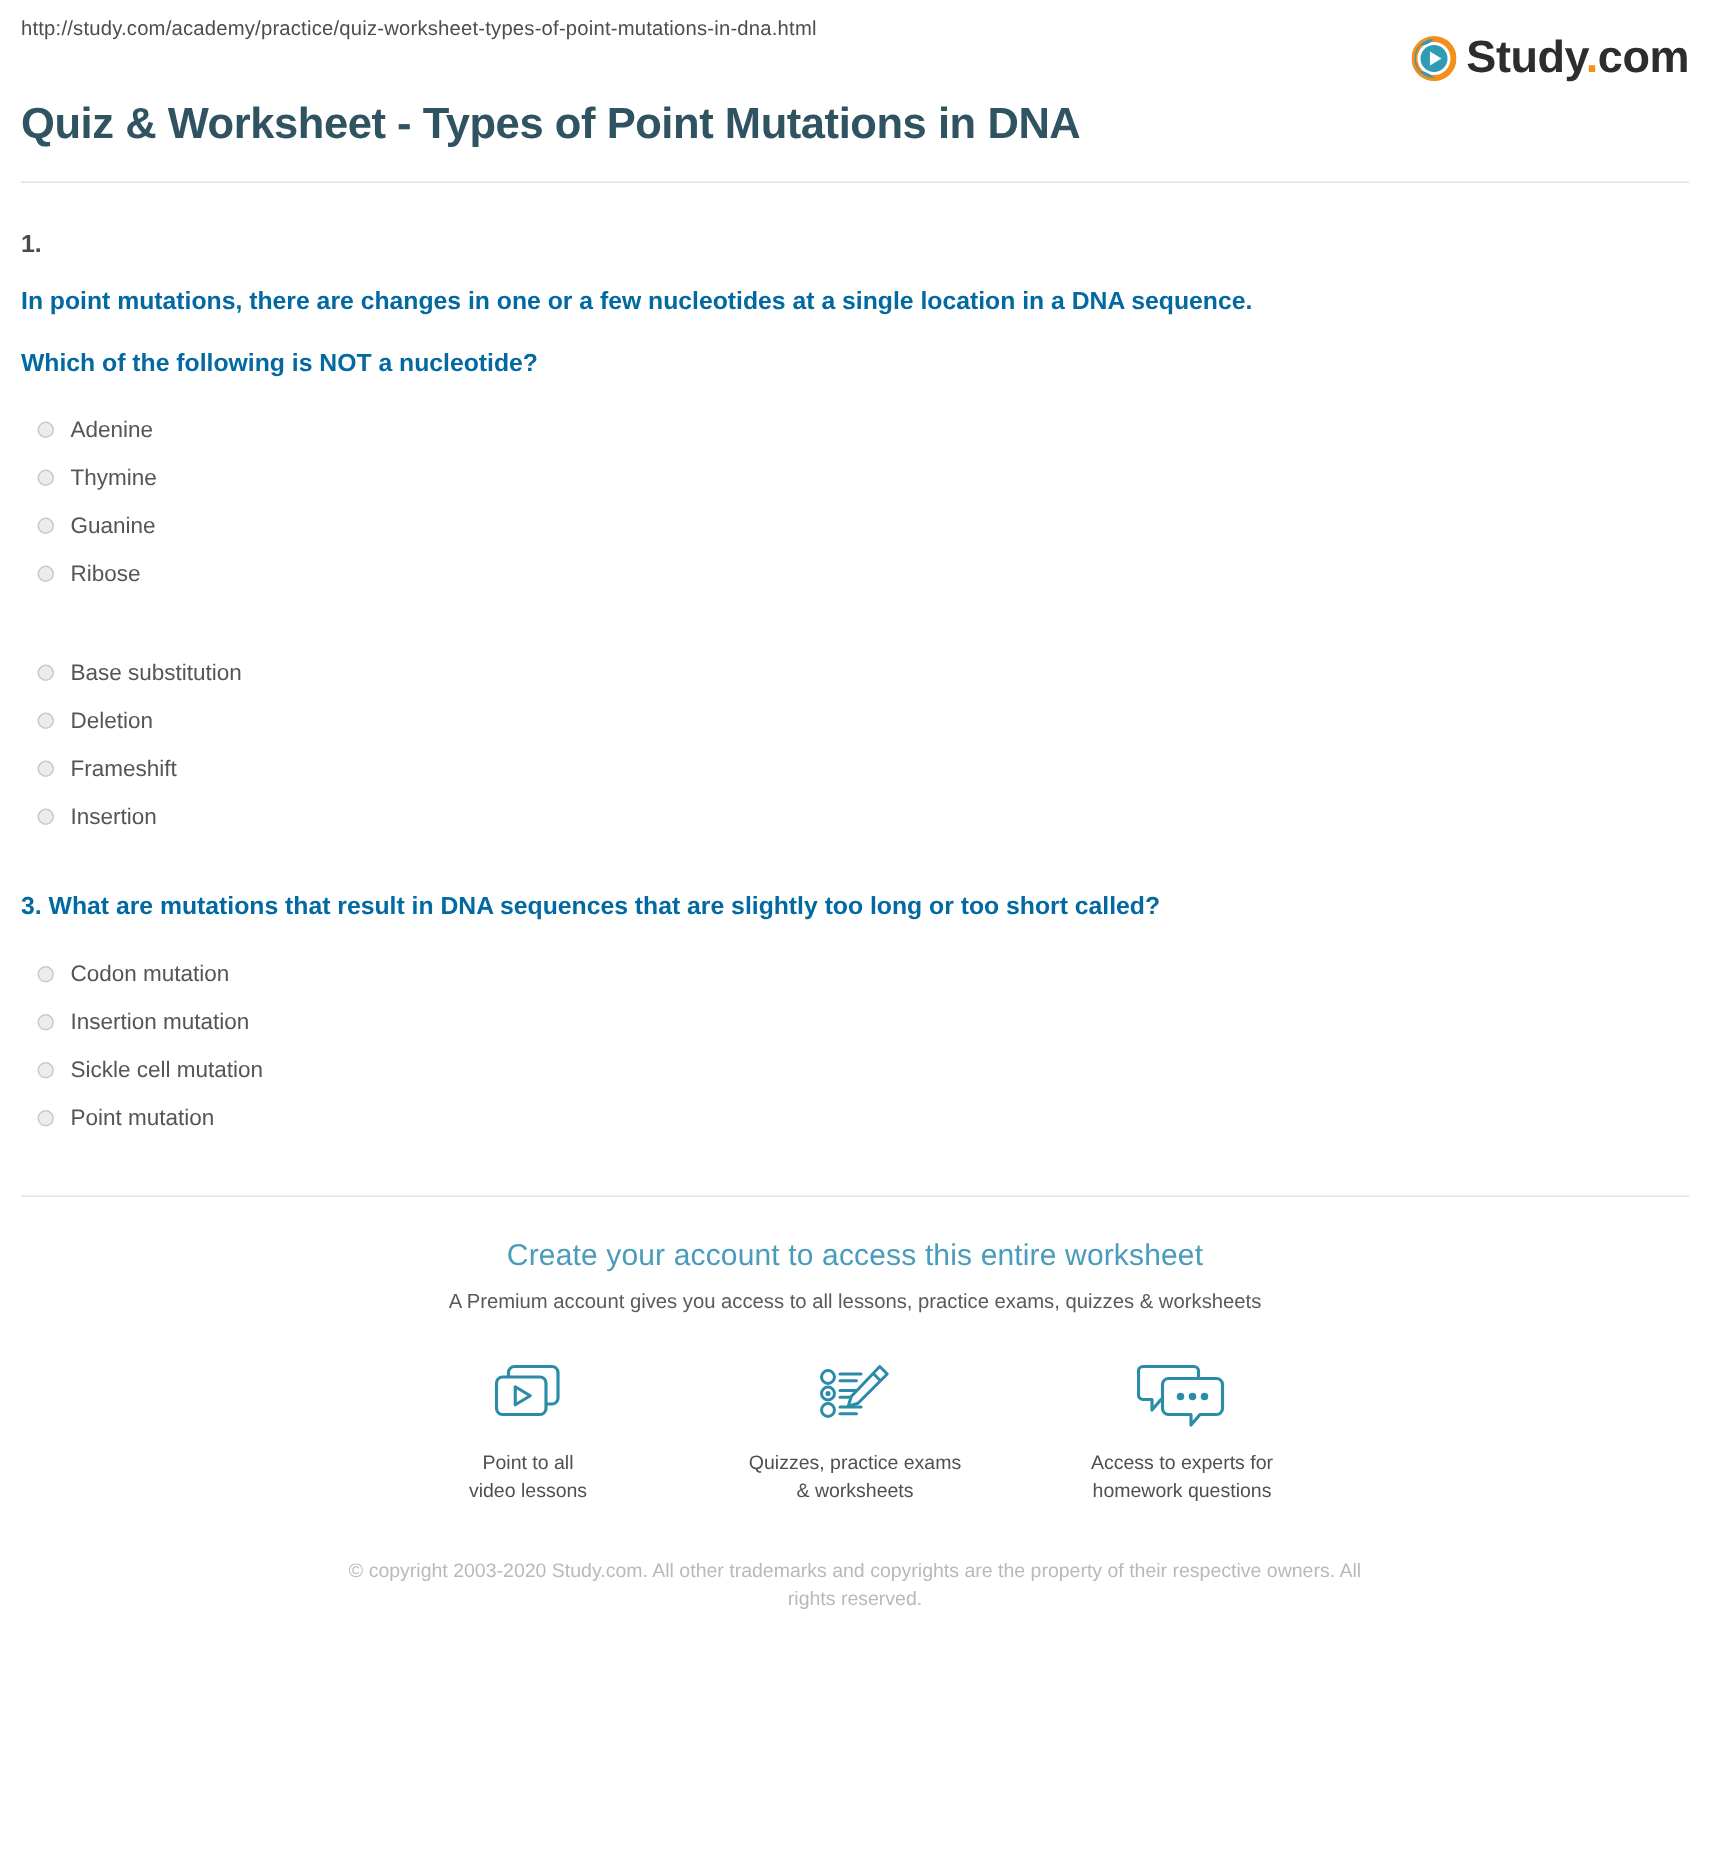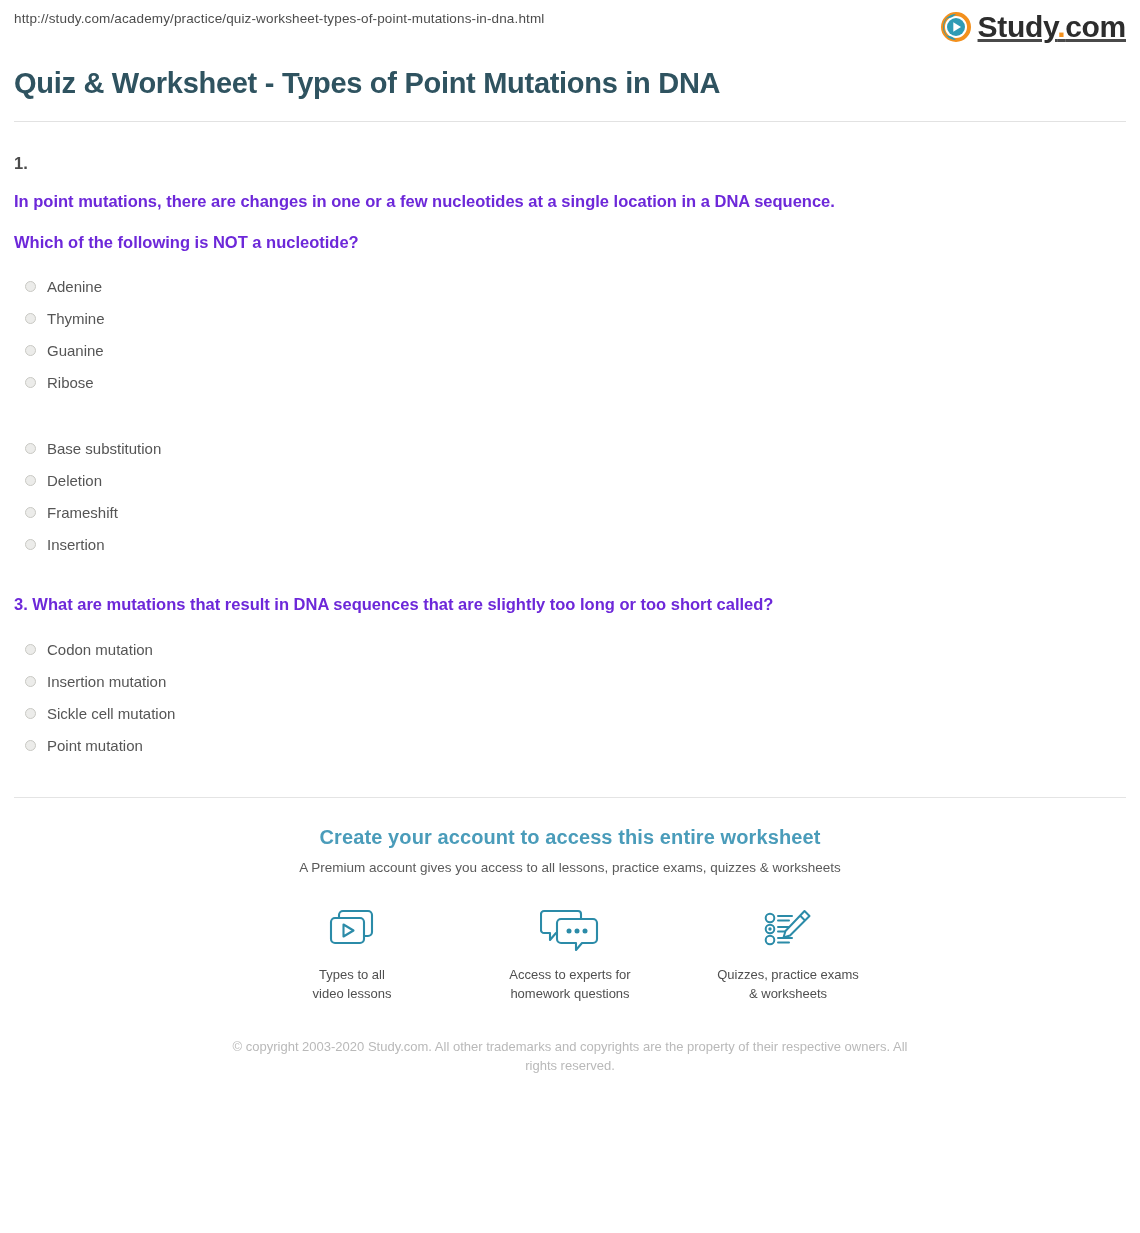--- a/index.html
+++ b/index.html
@@ -40,11 +40,10 @@
   .logo {
     position: absolute;
     right: 14px;
-    top: 12px;
+    top: 24px;
     display: flex;
     align-items: center;
     gap: 7px;
-    text-decoration: underline;
   }
   .logo-mark {
     width: 30px;

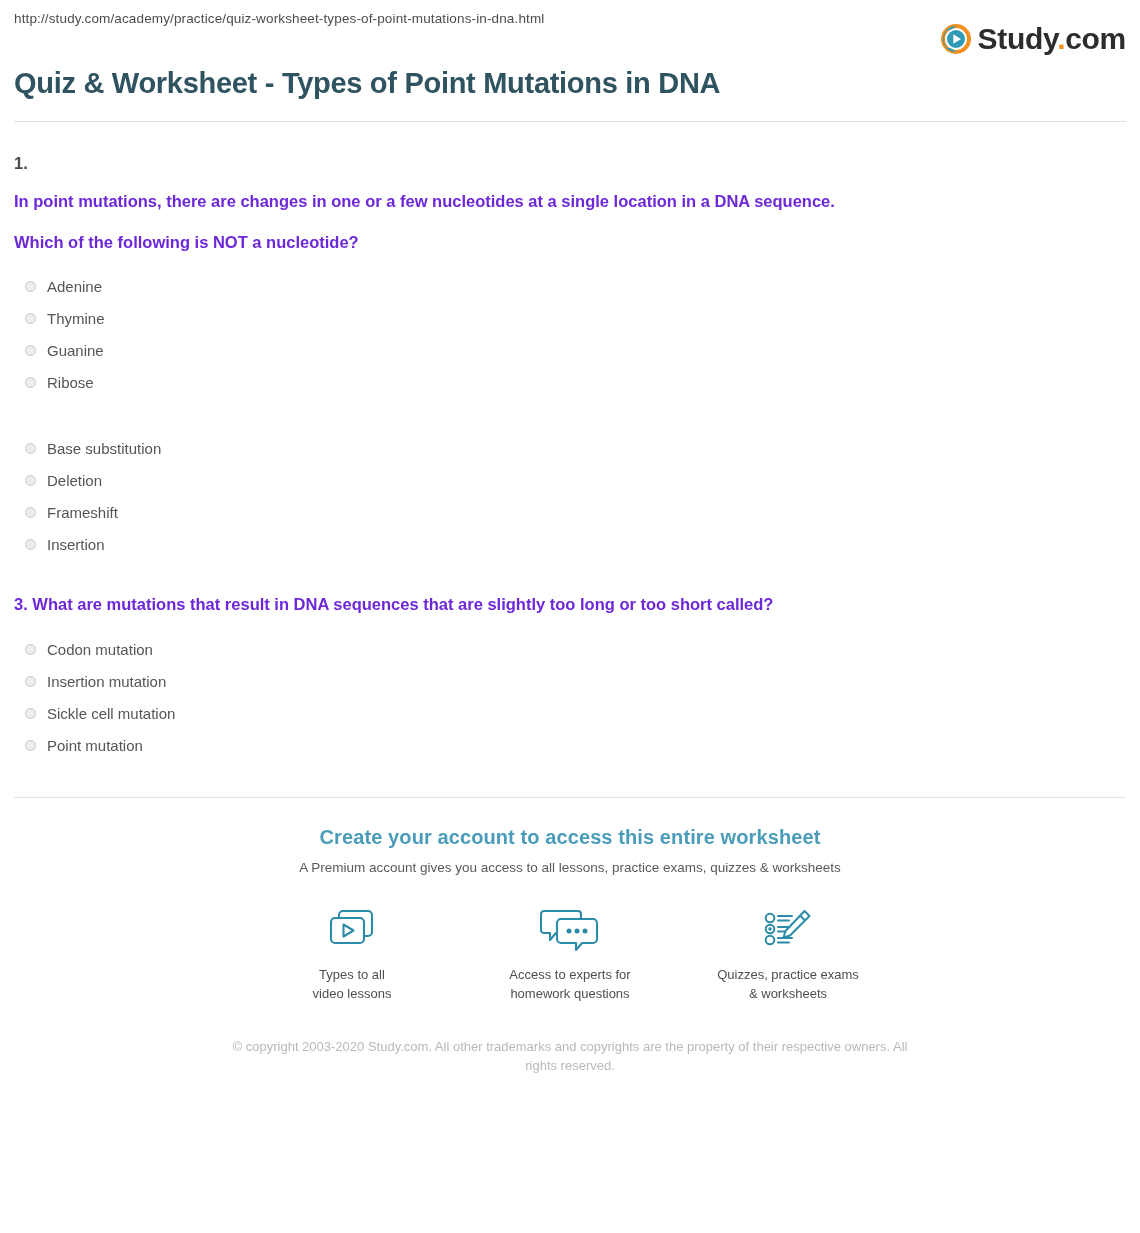--- a/index.html
+++ b/index.html
@@ -93,7 +93,7 @@
   .q-text {
     font-size: 16.5px;
     font-weight: bold;
-    color: #6d28d9;
+    color: #0369a1;
     line-height: 1.45;
     margin-bottom: 17px;
   }

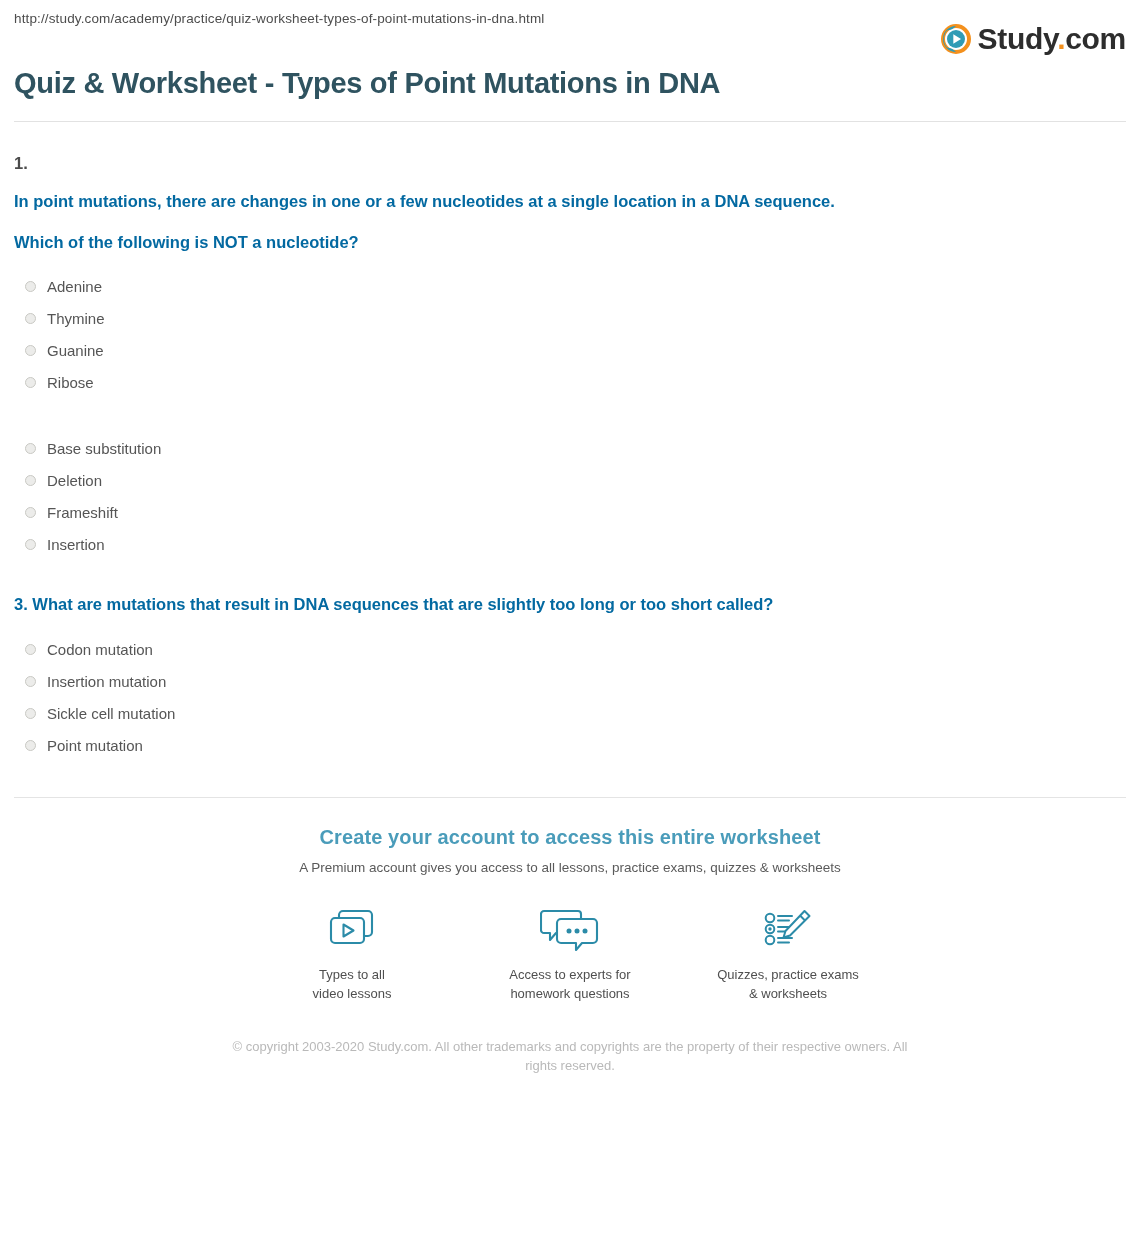--- a/index.html
+++ b/index.html
@@ -136,7 +136,7 @@
   .cta-head {
     font-size: 20px;
     color: #4a9cba;
-    font-weight: bold;
+    font-weight: normal;
     letter-spacing: 0.005em;
     line-height: 1.3;
   }

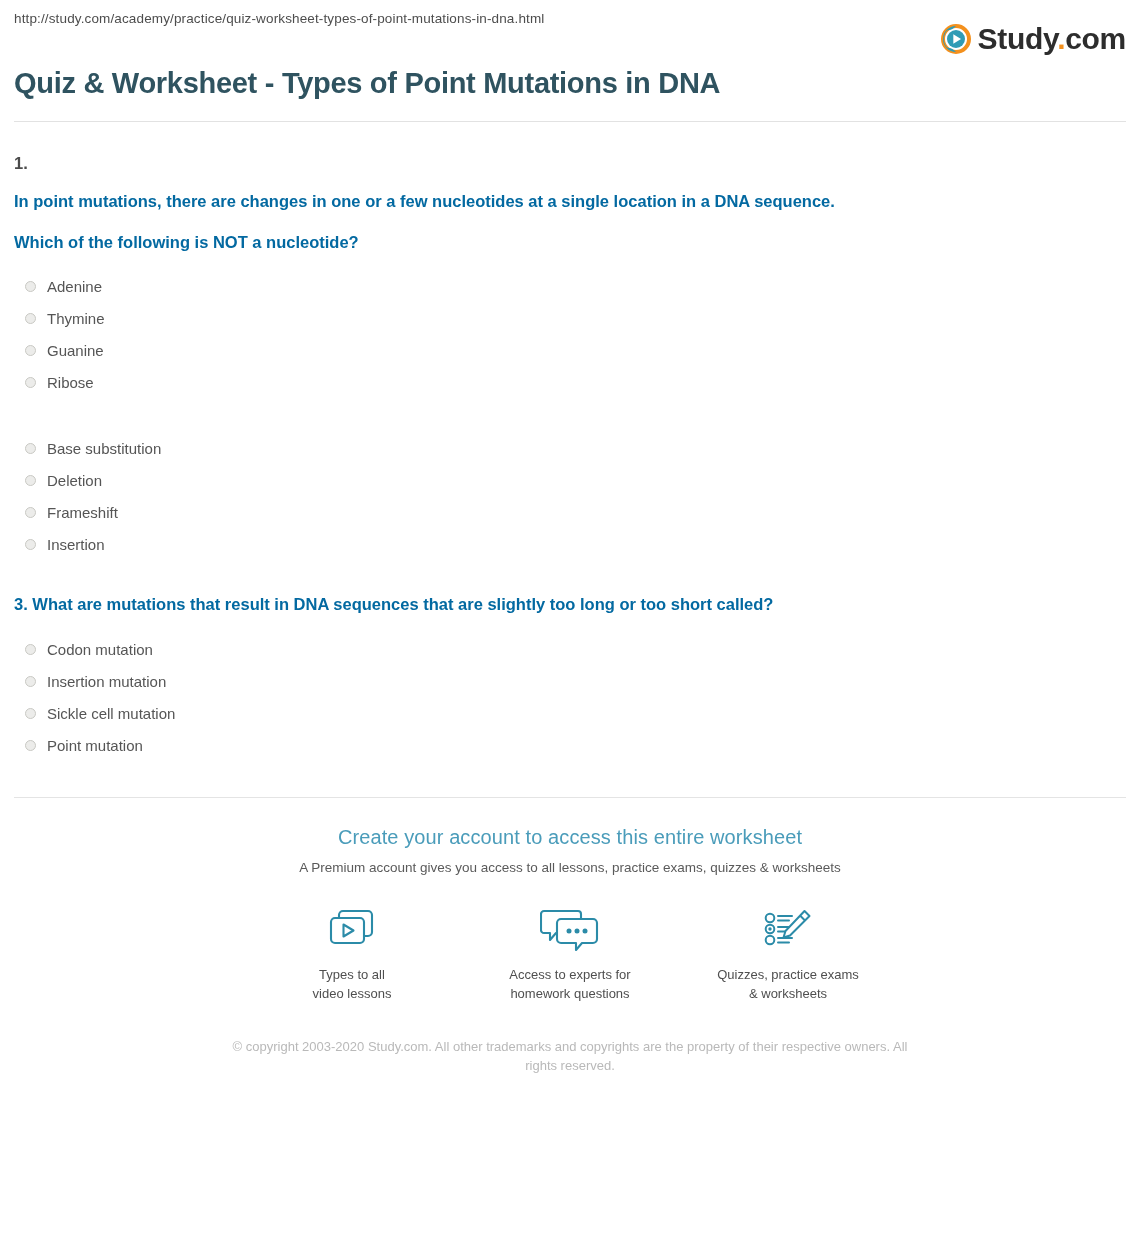--- a/index.html
+++ b/index.html
@@ -296,7 +296,7 @@
             <path d="M18.5 18.5 L28.5 24.5 L18.5 30.5 Z" fill="none" stroke="#2b8ba8" stroke-width="2.1" stroke-linejoin="round"></path>
           </svg>
         </div>
-        <div class="perk-label">Types to all
+        <div class="perk-label">Point to all
 video lessons</div>
       </div>
 

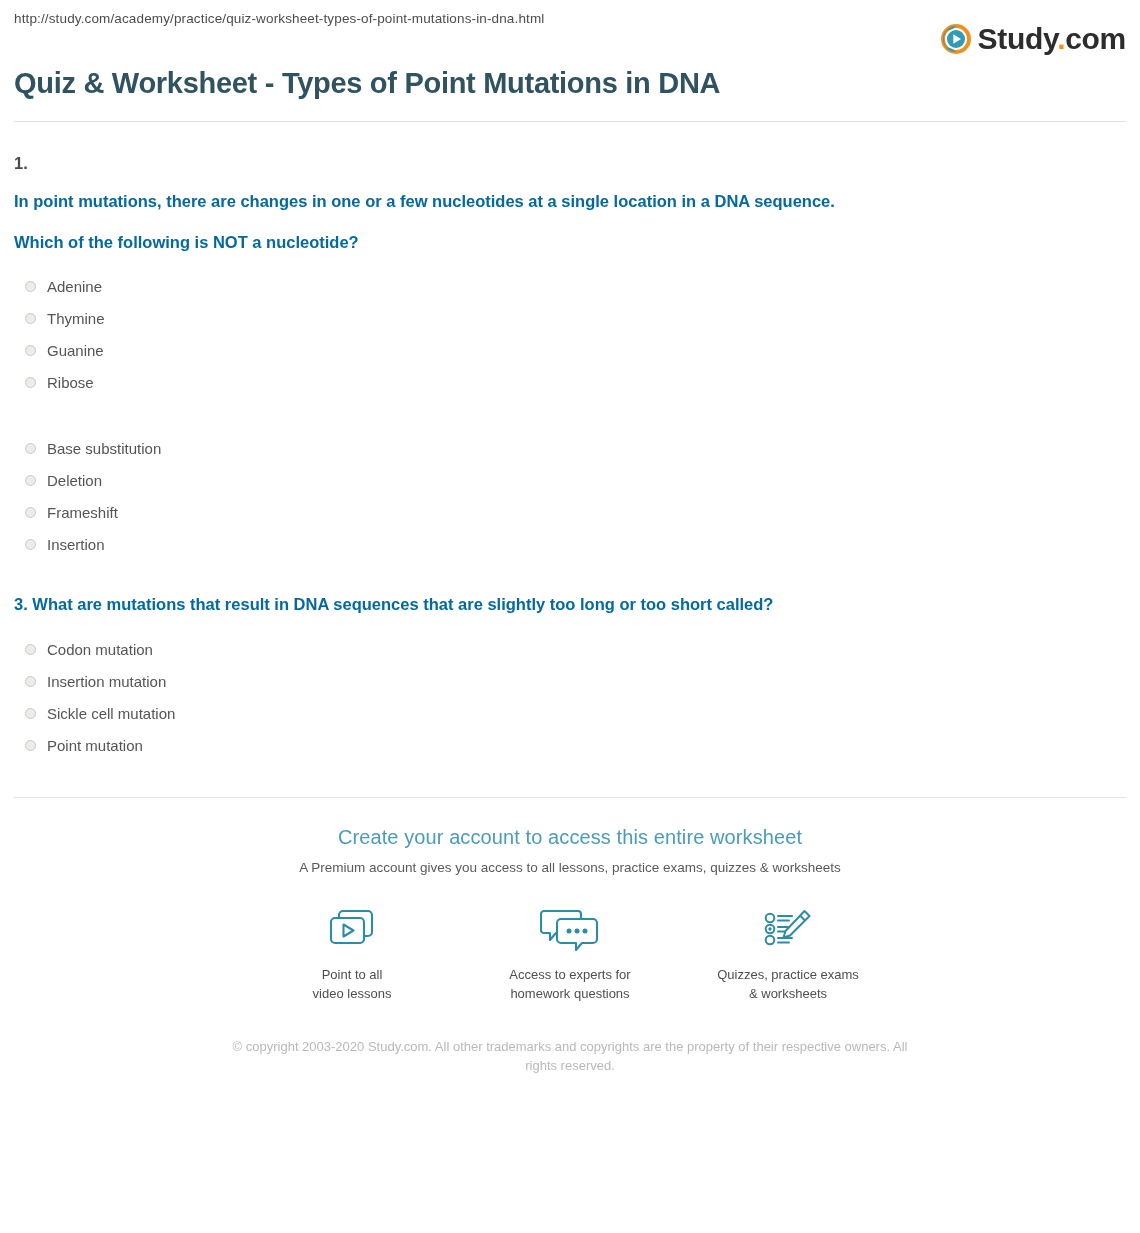--- a/index.html
+++ b/index.html
@@ -298,20 +298,6 @@
         </div>
         <div class="perk-label">Point to all
 video lessons</div>
-      </div>
-
-      <div class="perk">
-        <div class="perk-icon">
-          <svg width="60" height="46" viewBox="0 0 60 46">
-            <path d="M4 5 H38 A3 3 0 0 1 41 8 V24 A3 3 0 0 1 38 27 H16 L10 34 V27 H4 A3 3 0 0 1 1 24 V8 A3 3 0 0 1 4 5 Z" fill="#ffffff" stroke="#2b8ba8" stroke-width="2.1" stroke-linejoin="round"></path>
-            <path d="M21 13 H53 A4 4 0 0 1 57 17 V33 A4 4 0 0 1 53 37 H42 L36 44 V37 H21 A4 4 0 0 1 17 33 V17 A4 4 0 0 1 21 13 Z" fill="#ffffff" stroke="#2b8ba8" stroke-width="2.1" stroke-linejoin="round"></path>
-            <circle cx="29" cy="25" r="2.5" fill="#2b8ba8"></circle>
-            <circle cx="37" cy="25" r="2.5" fill="#2b8ba8"></circle>
-            <circle cx="45" cy="25" r="2.5" fill="#2b8ba8"></circle>
-          </svg>
-        </div>
-        <div class="perk-label">Access to experts for
-homework questions</div>
       </div>
 
       <div class="perk">
@@ -335,6 +321,20 @@
 &amp; worksheets</div>
       </div>
 
+      <div class="perk">
+        <div class="perk-icon">
+          <svg width="60" height="46" viewBox="0 0 60 46">
+            <path d="M4 5 H38 A3 3 0 0 1 41 8 V24 A3 3 0 0 1 38 27 H16 L10 34 V27 H4 A3 3 0 0 1 1 24 V8 A3 3 0 0 1 4 5 Z" fill="#ffffff" stroke="#2b8ba8" stroke-width="2.1" stroke-linejoin="round"></path>
+            <path d="M21 13 H53 A4 4 0 0 1 57 17 V33 A4 4 0 0 1 53 37 H42 L36 44 V37 H21 A4 4 0 0 1 17 33 V17 A4 4 0 0 1 21 13 Z" fill="#ffffff" stroke="#2b8ba8" stroke-width="2.1" stroke-linejoin="round"></path>
+            <circle cx="29" cy="25" r="2.5" fill="#2b8ba8"></circle>
+            <circle cx="37" cy="25" r="2.5" fill="#2b8ba8"></circle>
+            <circle cx="45" cy="25" r="2.5" fill="#2b8ba8"></circle>
+          </svg>
+        </div>
+        <div class="perk-label">Access to experts for
+homework questions</div>
+      </div>
+
     </div>
 
     <div class="copyright">© copyright 2003-2020 Study.com. All other trademarks and copyrights are the property of their respective owners. All rights reserved.</div>

